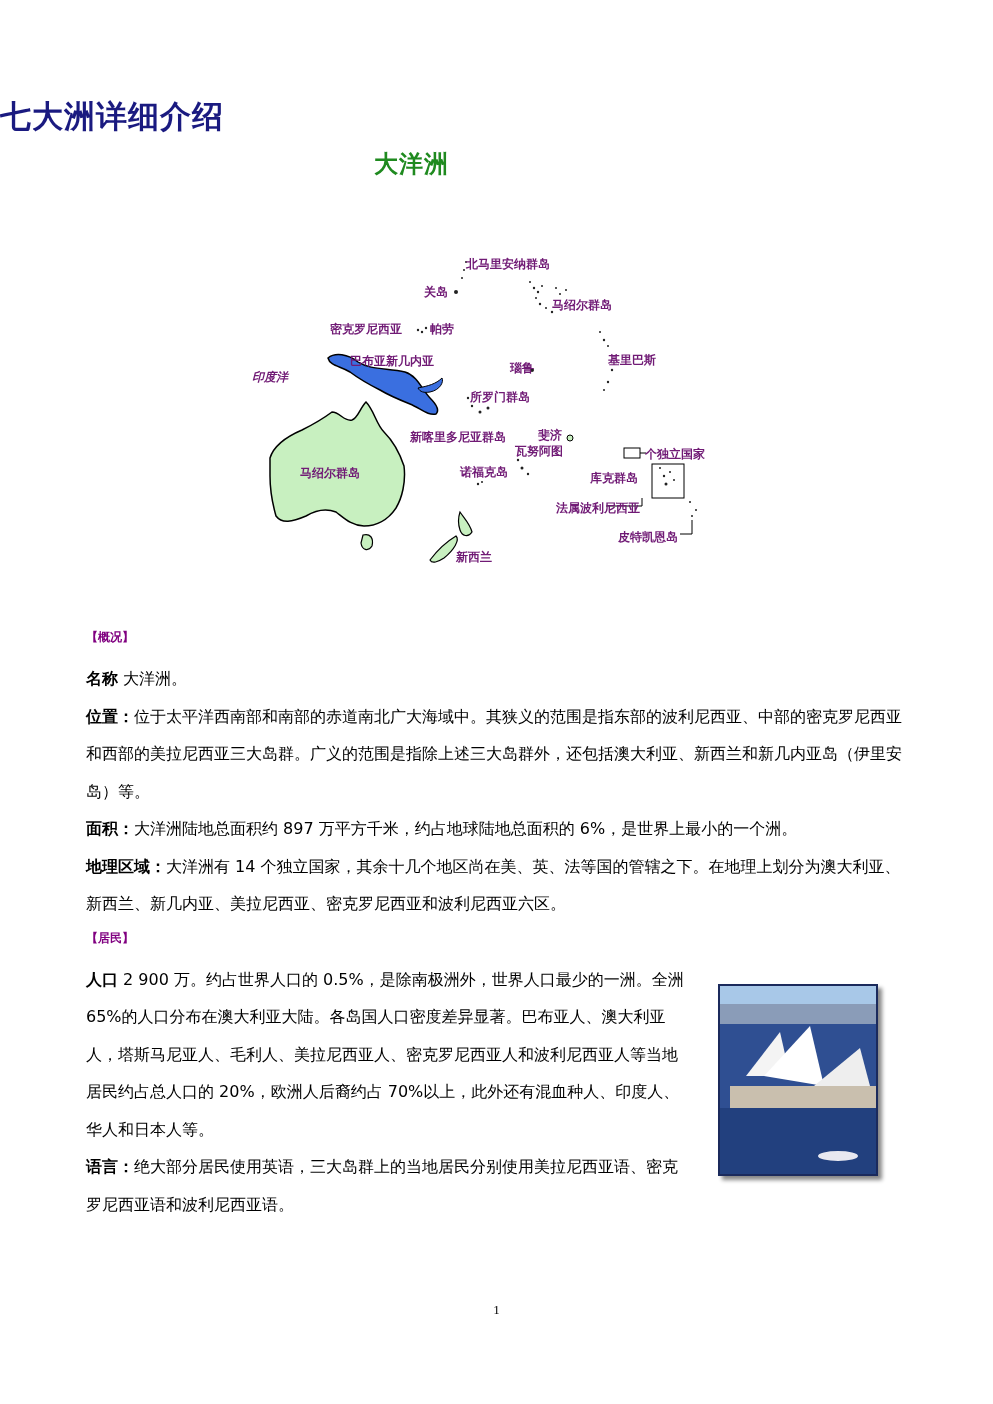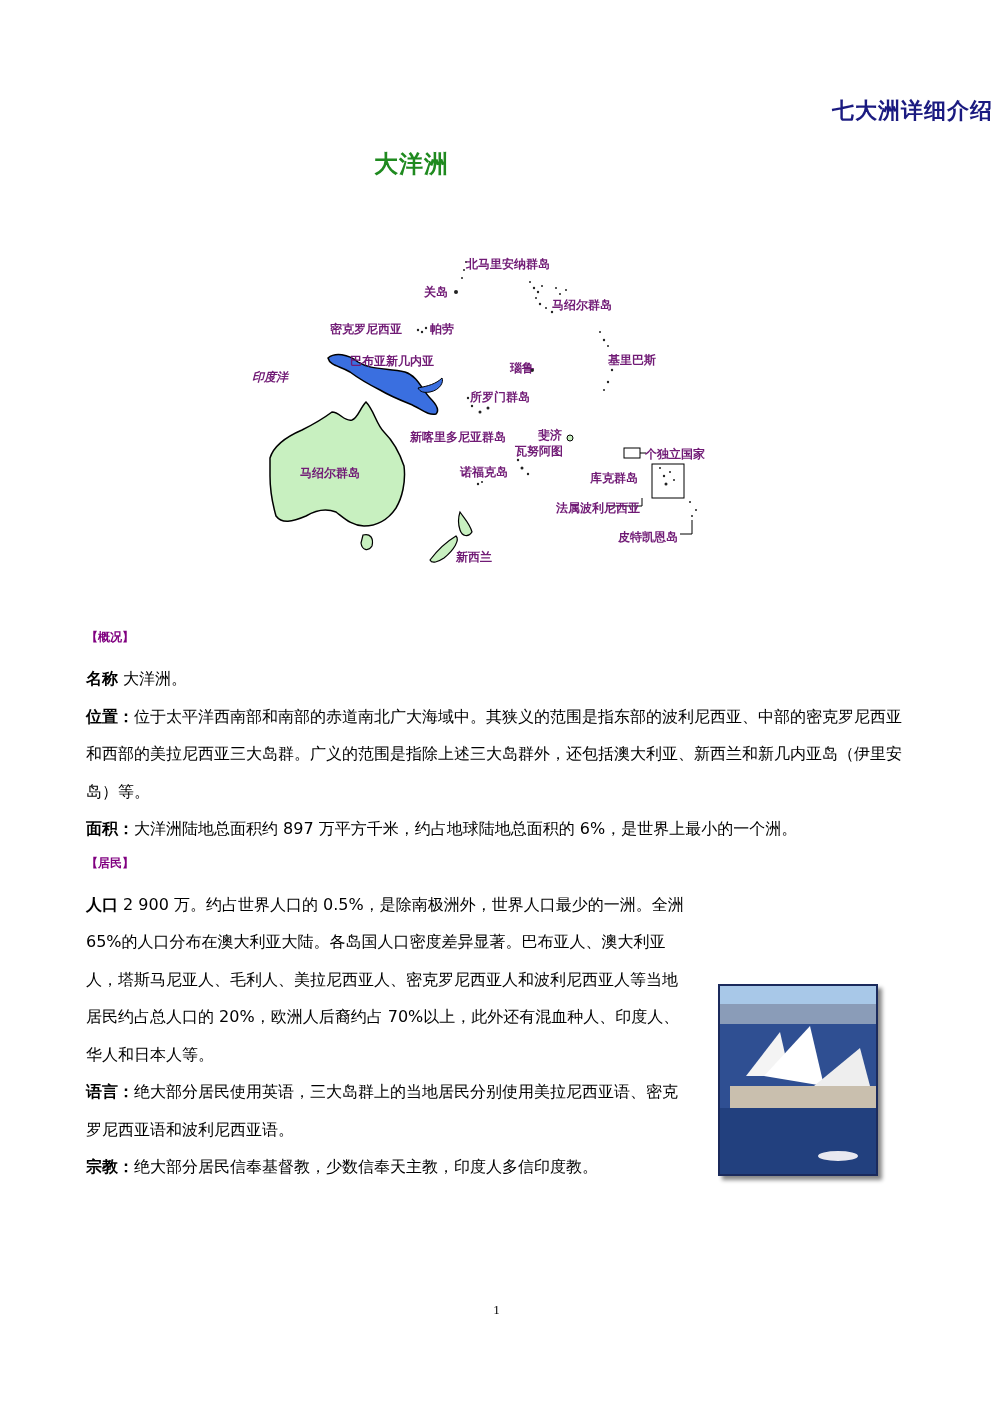--- a/index.html
+++ b/index.html
@@ -5,8 +5,8 @@
   html, body { margin: 0; padding: 0; background: #ffffff; }
   body { width: 993px; height: 1404px; position: relative; overflow: hidden;
          font-family: "DejaVu Sans", "Liberation Sans", sans-serif; color: #000; }
-  .title { position: absolute; left: 0; width: 993px; top: 96px; text-align: right;
-           font-size: 22px; font-weight: bold; color: #1a1a80; letter-spacing: 1px; }
+  .title { position: absolute; left: 0; width: 993px; top: 96px; text-align: left;
+           font-size: 31px; font-weight: bold; color: #1a1a80; letter-spacing: 1px; }
   .subtitle { position: absolute; left: 0; width: 823px; top: 148px; text-align: center;
               font-size: 24px; font-weight: bold; color: #1f8a1f; letter-spacing: 1px; }
   .map { position: absolute; left: 240px; top: 240px; width: 480px; height: 360px; }

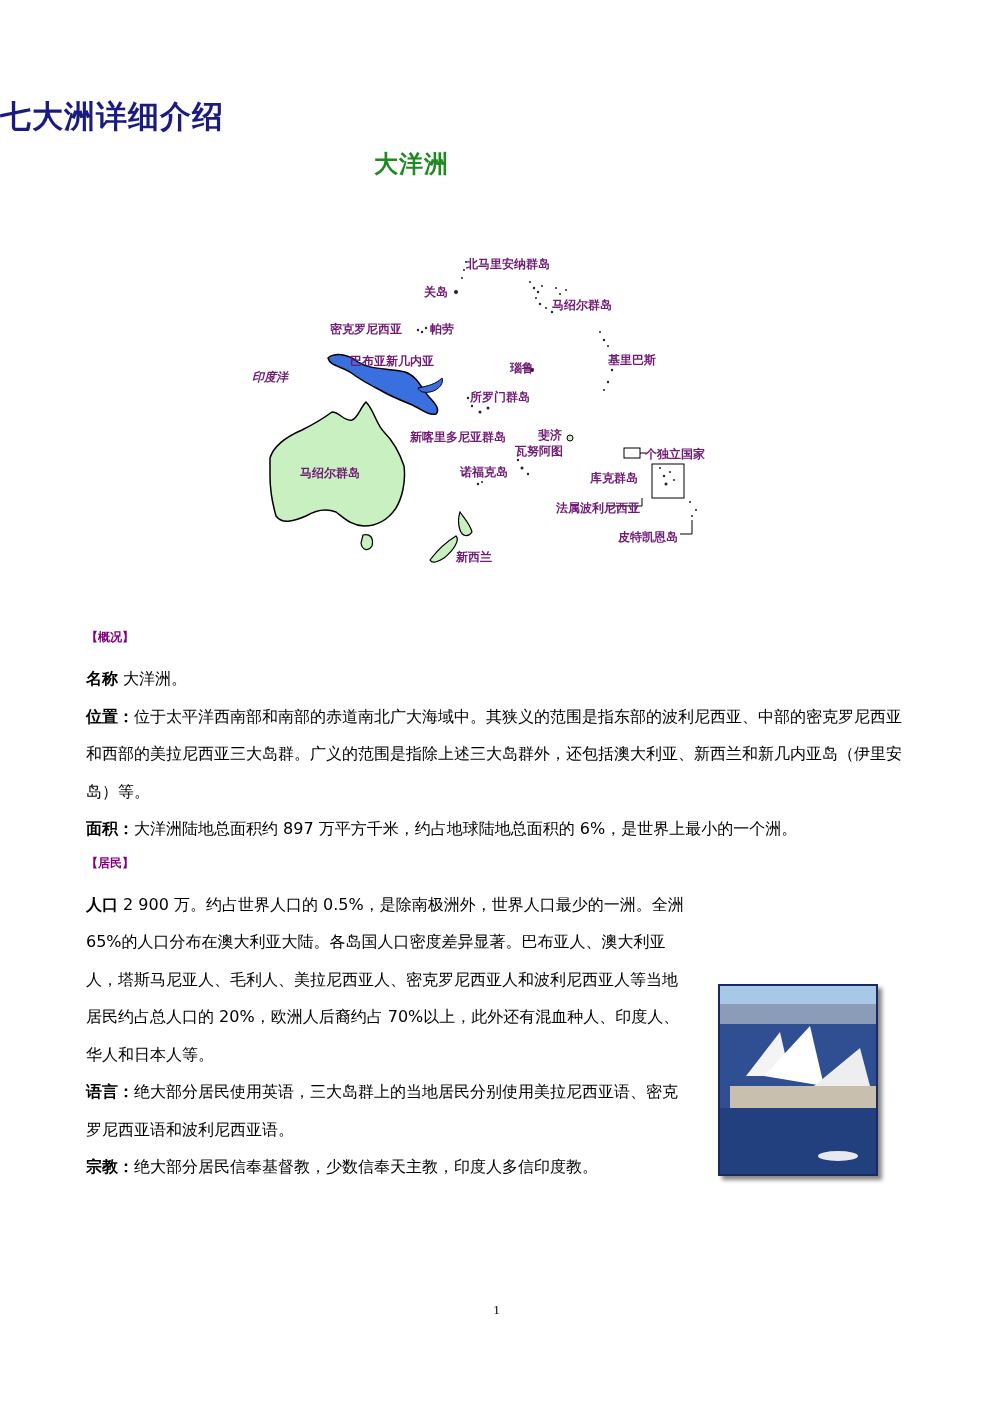--- a/index.html
+++ b/index.html
@@ -127,6 +127,9 @@
   <div class="para">
     <b>面积：</b><span>大洋洲陆地总面积约 897 万平方千米，约占地球陆地总面积的 6%，是世界上最小的一个洲。</span>
   </div>
+  <div class="para">
+    <b>地理区域：</b><span>大洋洲有 14 个独立国家，其余十几个地区尚在美、英、法等国的管辖之下。在地理上划分为澳大利亚、新西兰、新几内亚、美拉尼西亚、密克罗尼西亚和波利尼西亚六区。</span>
+  </div>
   <div class="sec">【居民】</div>
   <div class="para narrow">
     <b>人口</b><span> 2 900 万。约占世界人口的 0.5%，是除南极洲外，世界人口最少的一洲。全洲 65%的人口分布在澳大利亚大陆。各岛国人口密度差异显著。巴布亚人、澳大利亚人，塔斯马尼亚人、毛利人、美拉尼西亚人、密克罗尼西亚人和波利尼西亚人等当地居民约占总人口的 20%，欧洲人后裔约占 70%以上，此外还有混血种人、印度人、华人和日本人等。</span>

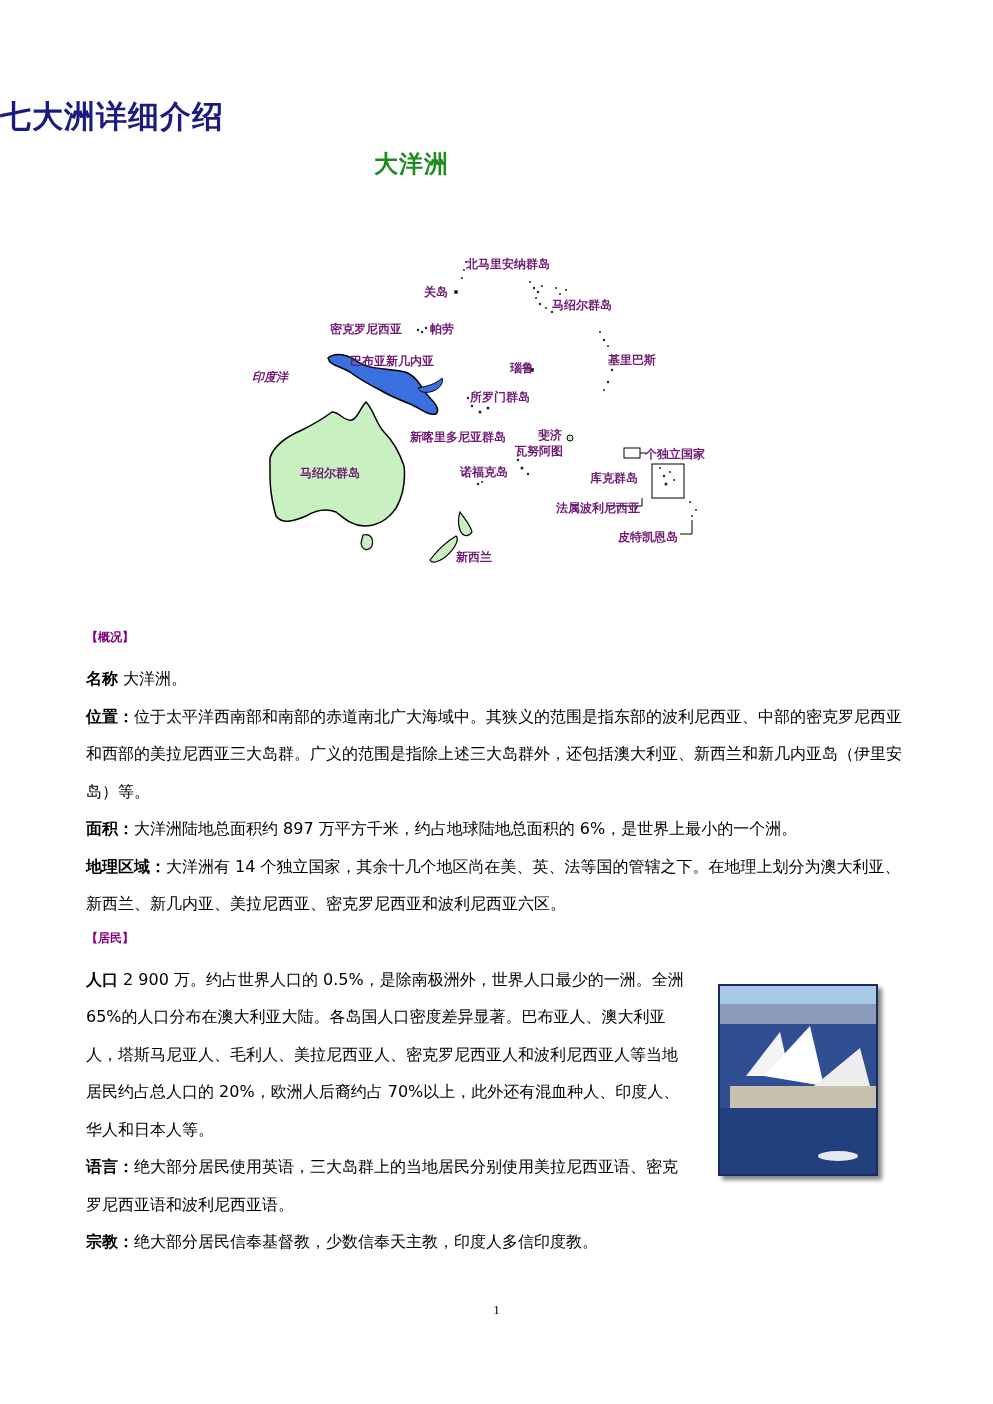--- a/index.html
+++ b/index.html
@@ -137,9 +137,6 @@
   <div class="para narrow">
     <b>语言：</b><span>绝大部分居民使用英语，三大岛群上的当地居民分别使用美拉尼西亚语、密克罗尼西亚语和波利尼西亚语。</span>
   </div>
-  <div class="para">
-    <b>宗教：</b><span>绝大部分居民信奉基督教，少数信奉天主教，印度人多信印度教。</span>
-  </div>
 </div>
 
 <div class="photo" title="悉尼歌剧院">

